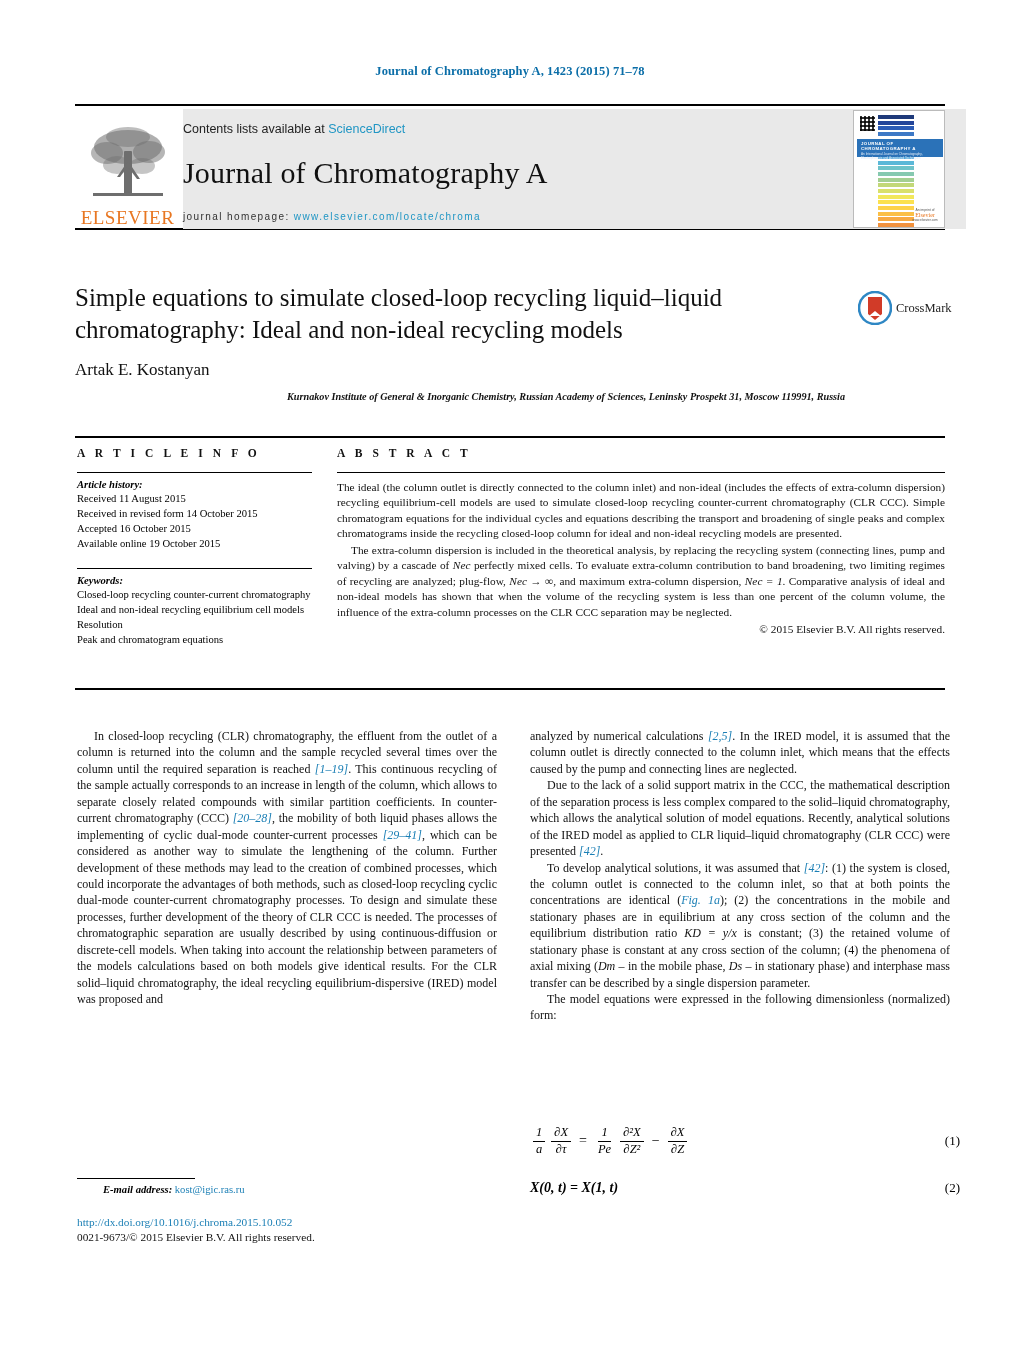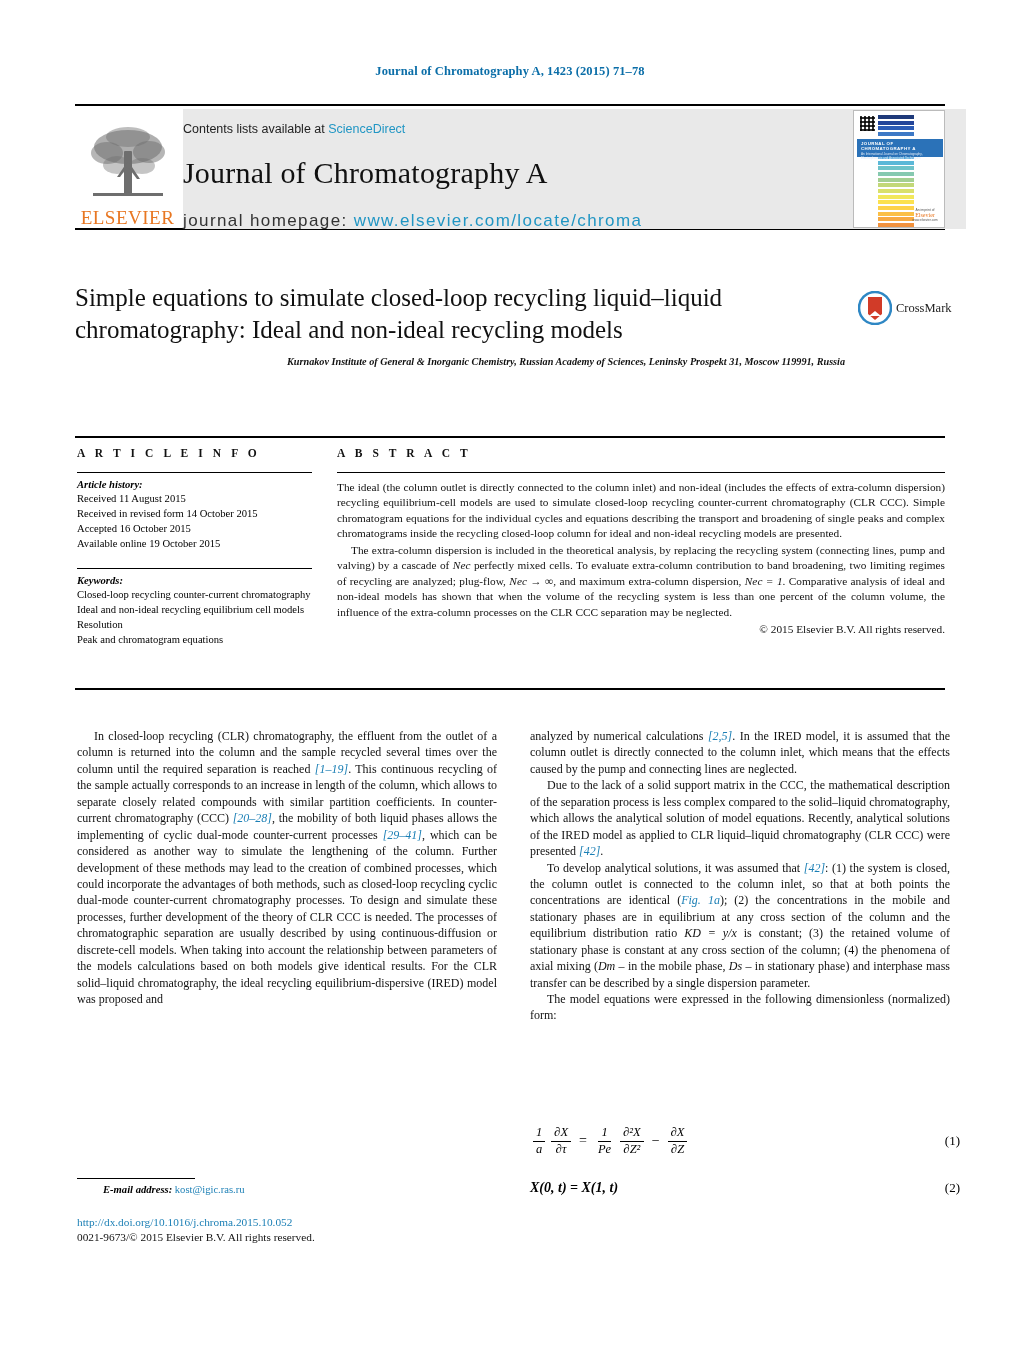--- a/index.html
+++ b/index.html
@@ -87,7 +87,7 @@
   }
   .homepage-line {
     font-family: "Liberation Sans", sans-serif;
-    font-size: 17px;
+    font-size: 10px;
     margin-top: 21px;
     letter-spacing: 1.4px;
     color: #333;

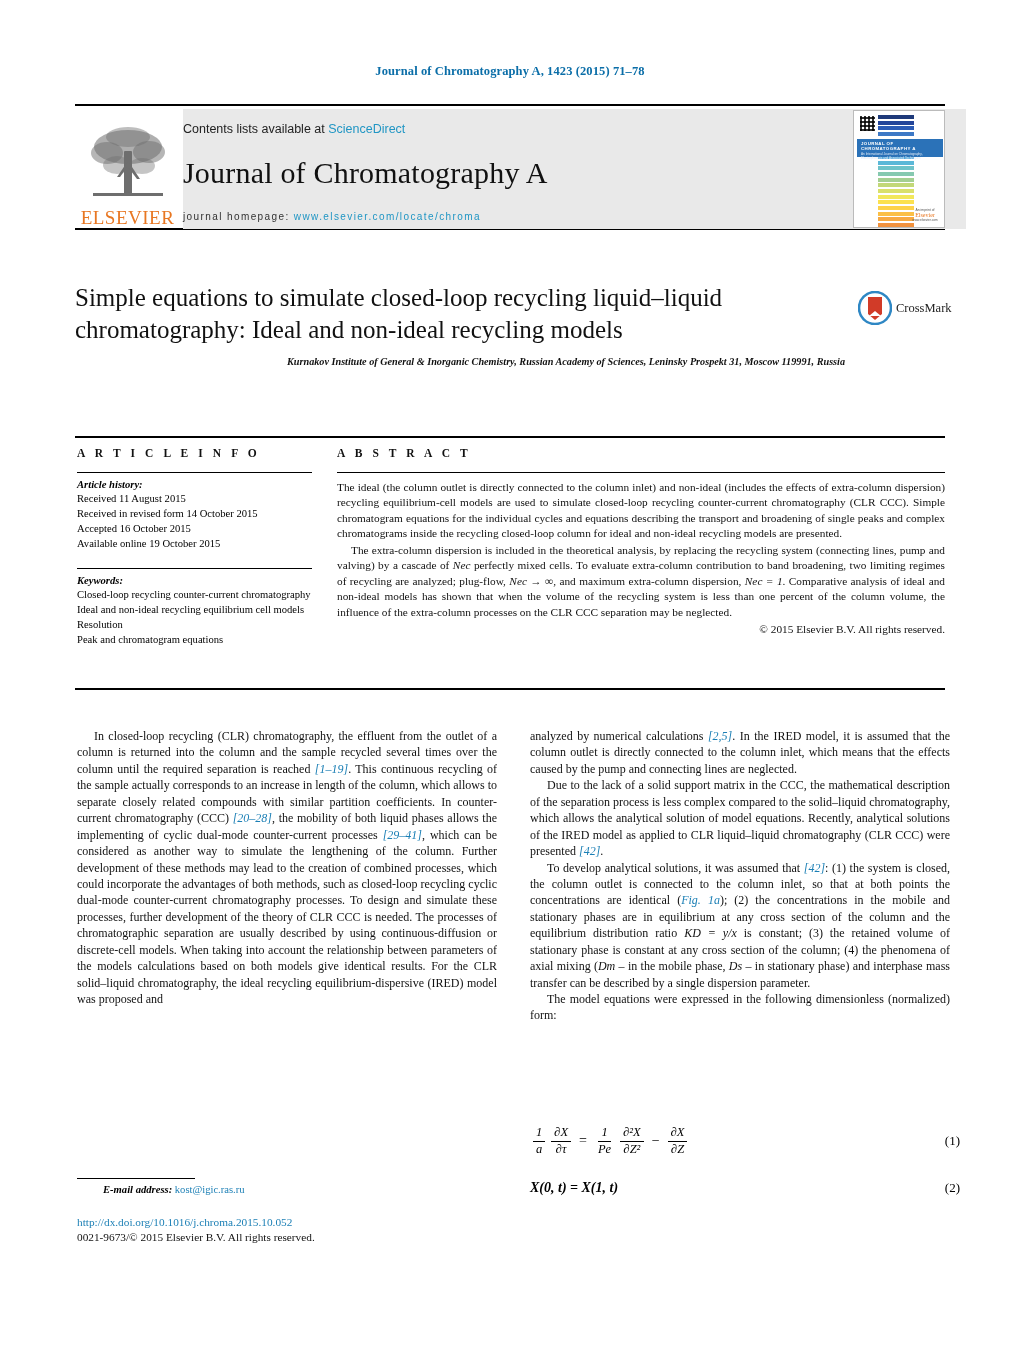--- a/index.html
+++ b/index.html
@@ -425,6 +425,7 @@
 
   <div class="title-block">
     <h1 class="paper-title">Simple equations to simulate closed-loop recycling liquid–liquid chromatography: Ideal and non-ideal recycling models</h1>
+    <div class="author">Artak E. Kostanyan</div>
     <div class="affiliation">Kurnakov Institute of General &amp; Inorganic Chemistry, Russian Academy of Sciences, Leninsky Prospekt 31, Moscow 119991, Russia</div>
   </div>
 

